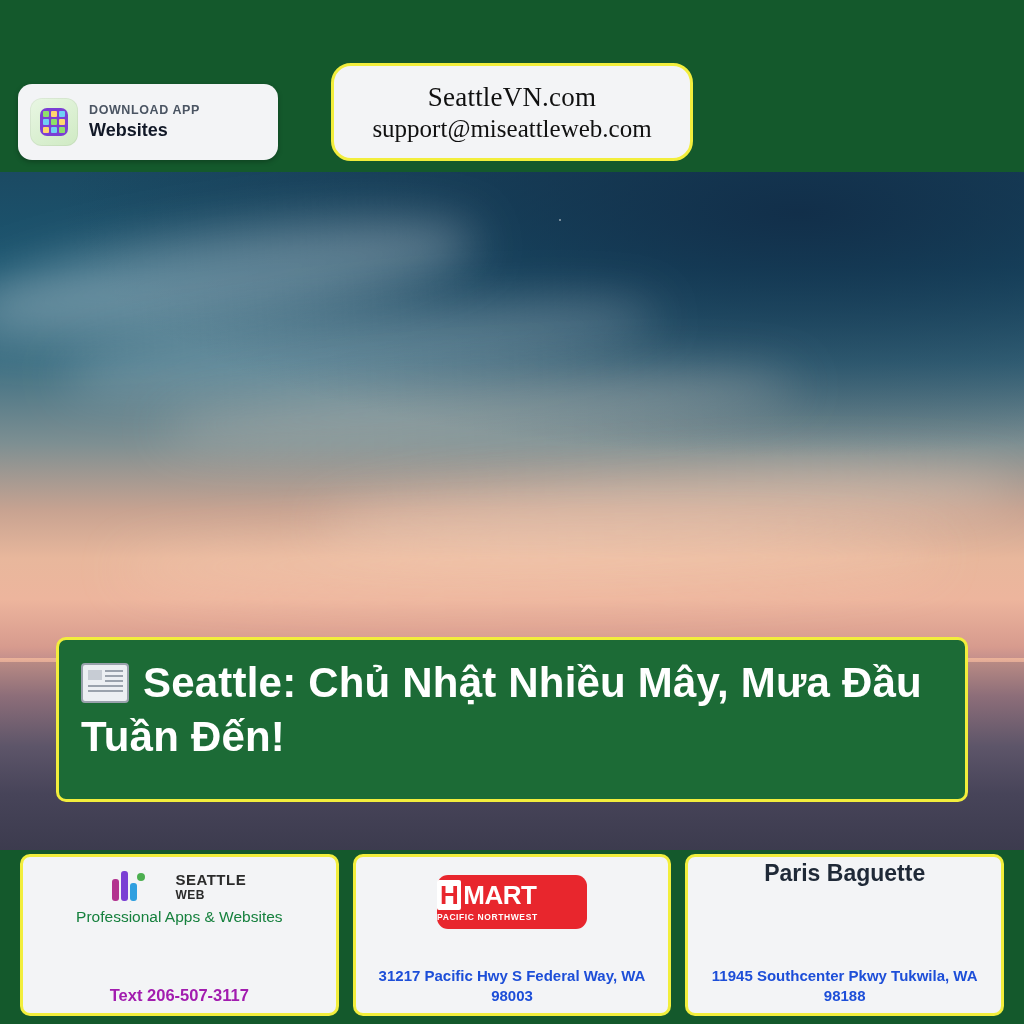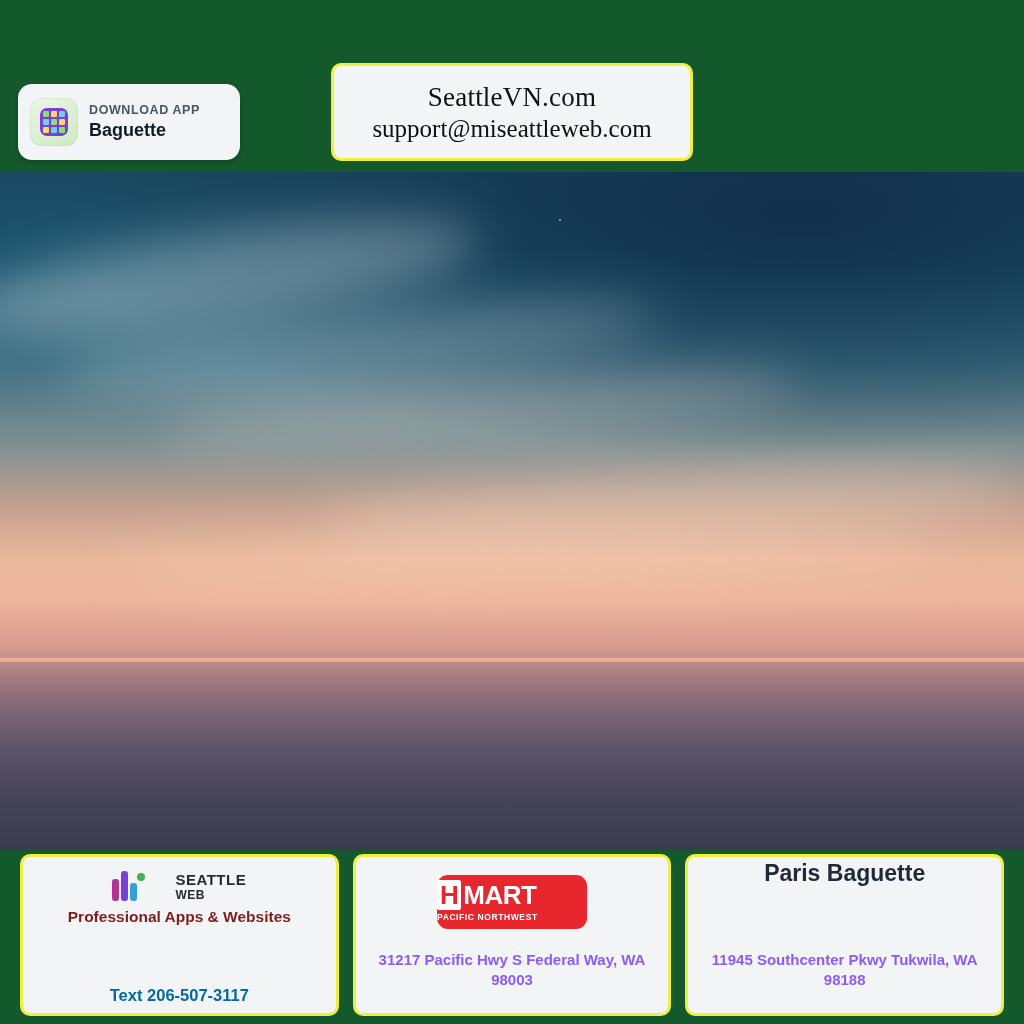--- a/index.html
+++ b/index.html
@@ -32,7 +32,7 @@
   .app-badge {
     position: absolute;
     left: 18px; top: 84px;
-    width: 222px; height: 76px;
+    width: 260px; height: 76px;
     background: #f3f4f6;
     border-radius: 14px;
     display: flex;

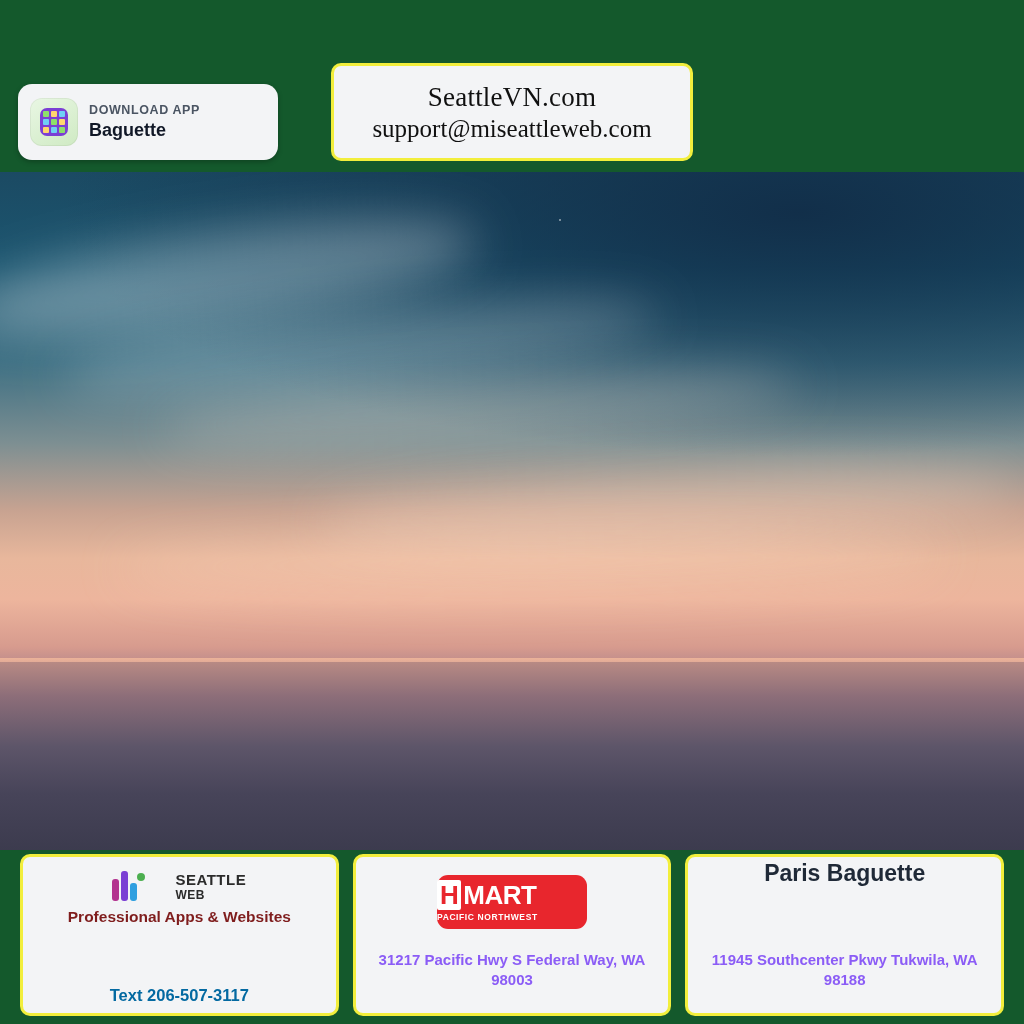--- a/index.html
+++ b/index.html
@@ -87,7 +87,7 @@
     width: 362px; height: 98px;
     background: #f3f4f6;
     border: 3px solid #f2ee3c;
-    border-radius: 10px;
+    border-radius: 20px;
     display: flex;
     flex-direction: column;
     align-items: center;

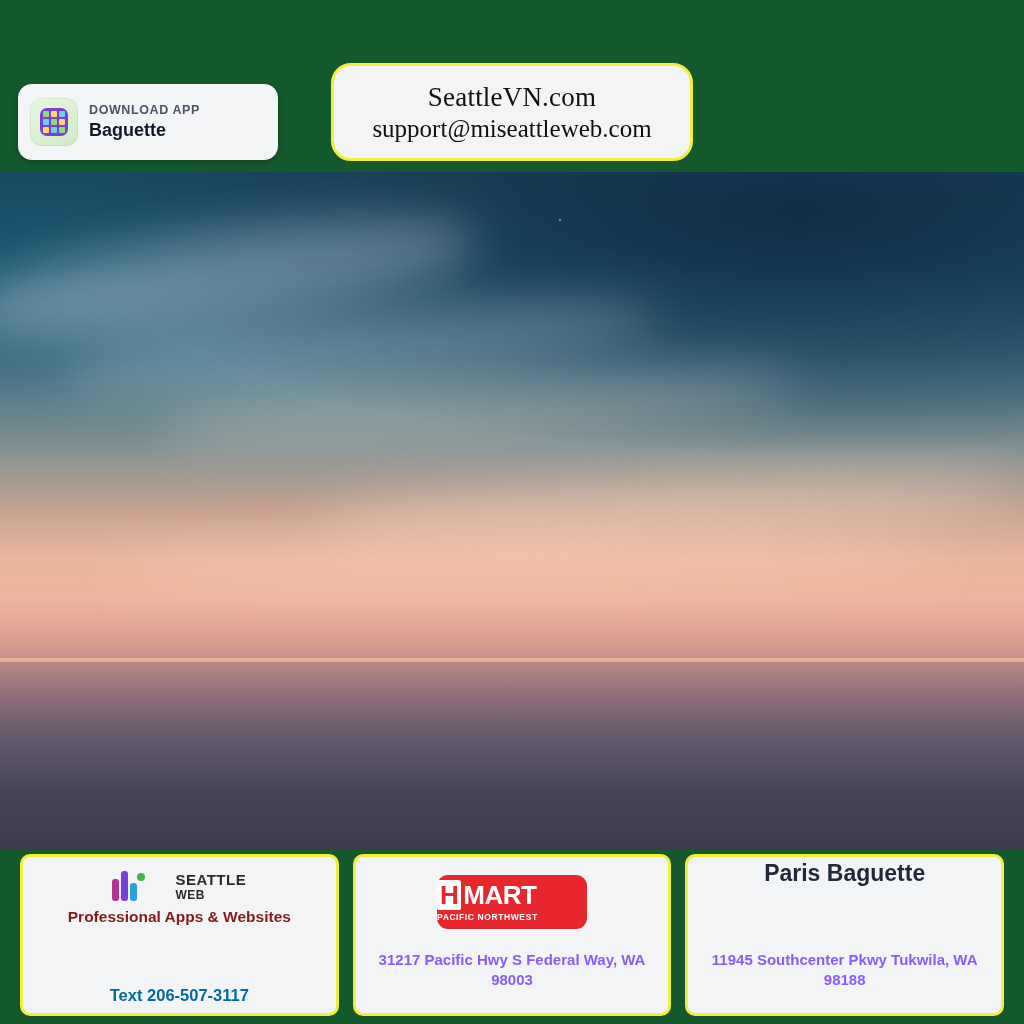--- a/index.html
+++ b/index.html
@@ -358,7 +358,7 @@
       </div>
       <div class="app-text">
         <div class="small">DOWNLOAD APP</div>
-        <div class="big">Baguette</div>
+        <div class="big">Websites</div>
       </div>
     </div>
 

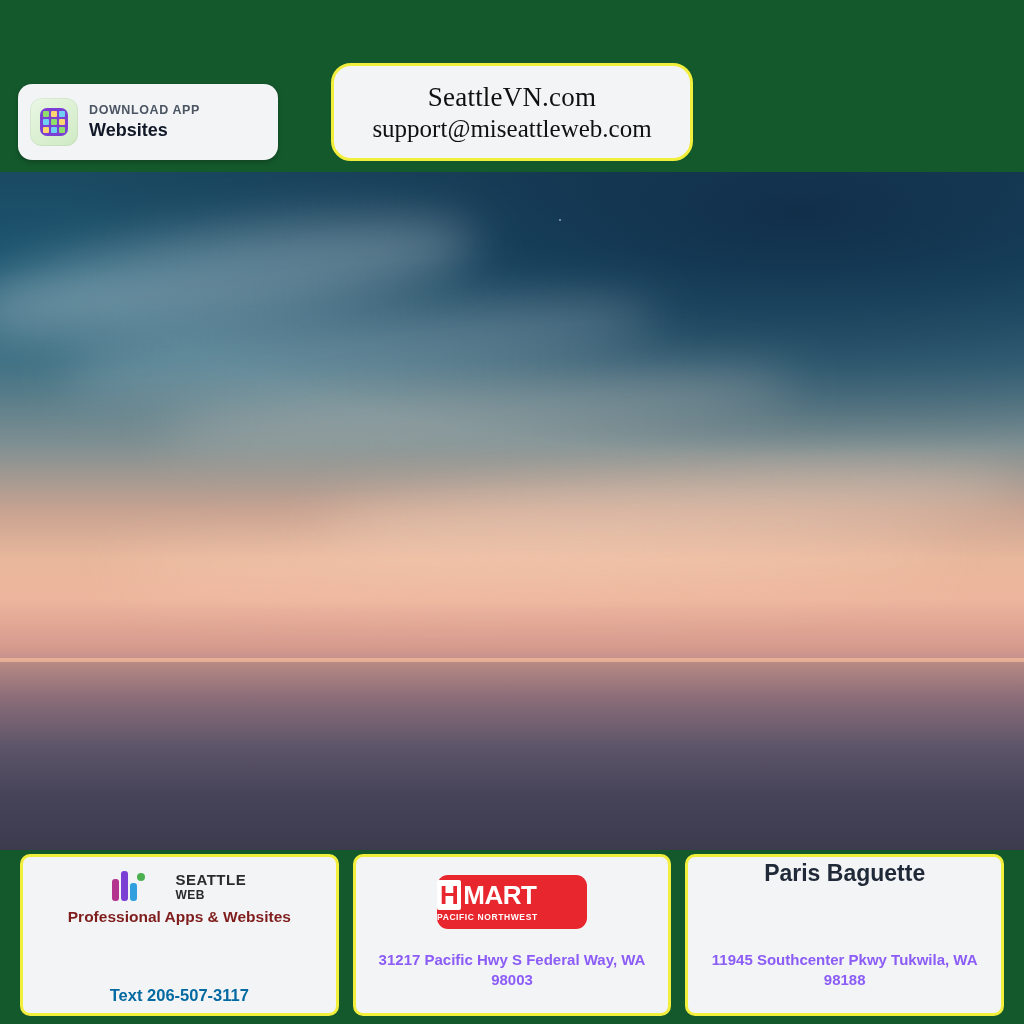--- a/index.html
+++ b/index.html
@@ -381,6 +381,11 @@
     <div class="sea"></div>
   </div>
 
+  <div class="headline">
+    <div class="headline-text">
+      <span class="news-icon"></span><span>Seattle: Chủ Nhật Nhiều Mây, Mưa Đầu Tuần Đến!</span>
+    </div>
+  </div>
 
   <div class="sponsors">
 

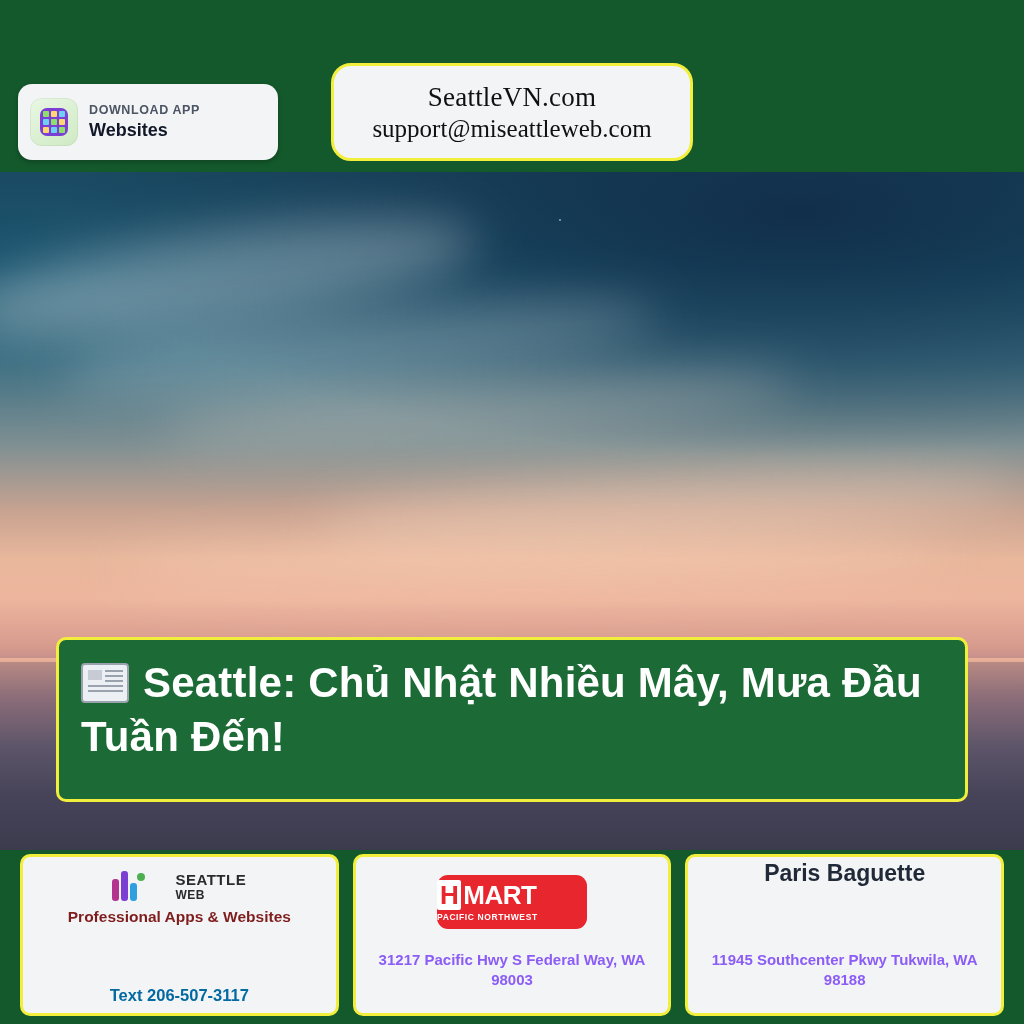--- a/index.html
+++ b/index.html
@@ -255,8 +255,8 @@
   }
   .sp-sub {
     font-size: 15.5px;
-    font-weight: bold;
-    color: #7f1d1d;
+    font-weight: normal;
+    color: #15803d;
     text-align: center;
     line-height: 1.28;
     margin-top: 6px;

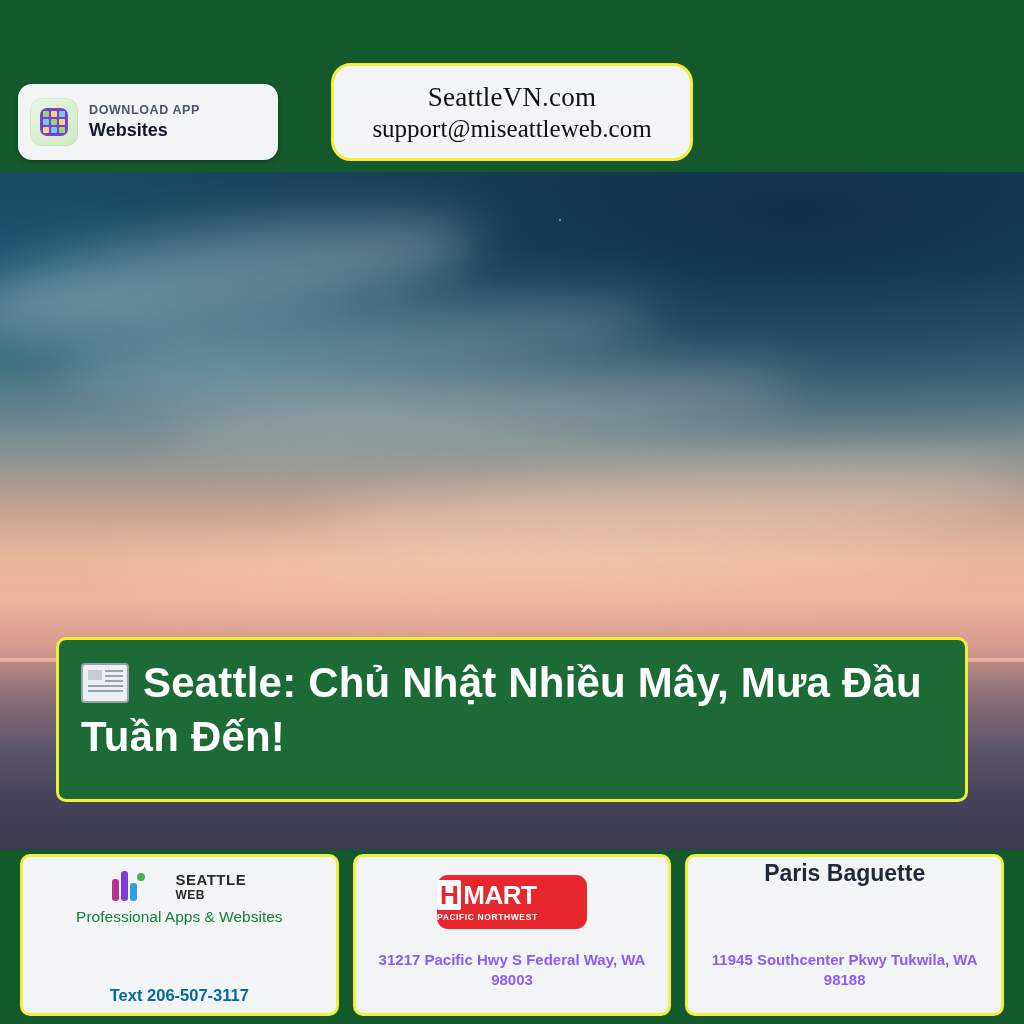--- a/index.html
+++ b/index.html
@@ -264,11 +264,11 @@
   .sp-addr {
     font-size: 15px;
     font-weight: bold;
-    color: #8b5cf6;
+    color: #1d4ed8;
     text-align: center;
     line-height: 1.3;
     margin-top: auto;
-    margin-bottom: 18px;
+    margin-bottom: 2px;
   }
   .sp-addr.small { font-size: 13.5px; }
   .sp-phone {

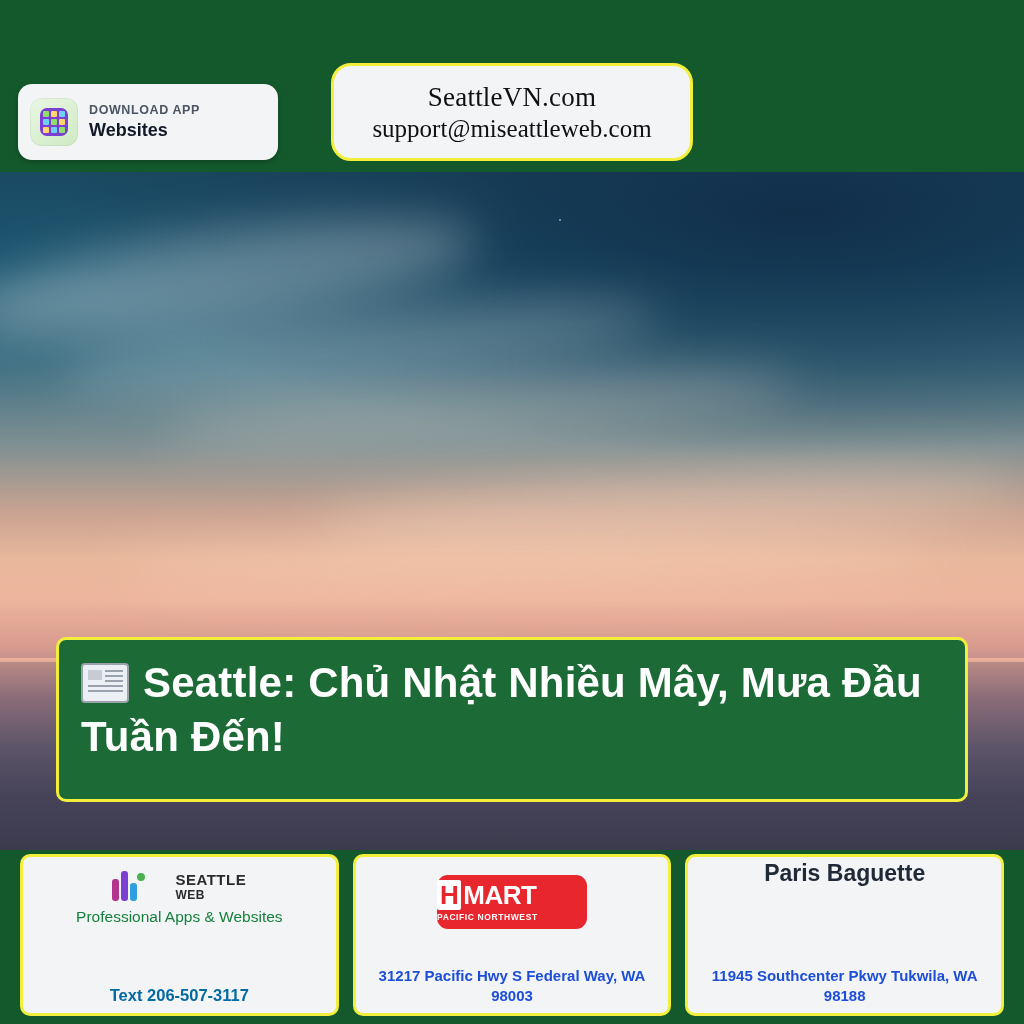--- a/index.html
+++ b/index.html
@@ -274,7 +274,7 @@
   .sp-phone {
     font-size: 16.5px;
     font-weight: bold;
-    color: #0369a1;
+    color: #a21caf;
     text-align: center;
     margin-top: auto;
     margin-bottom: 2px;

